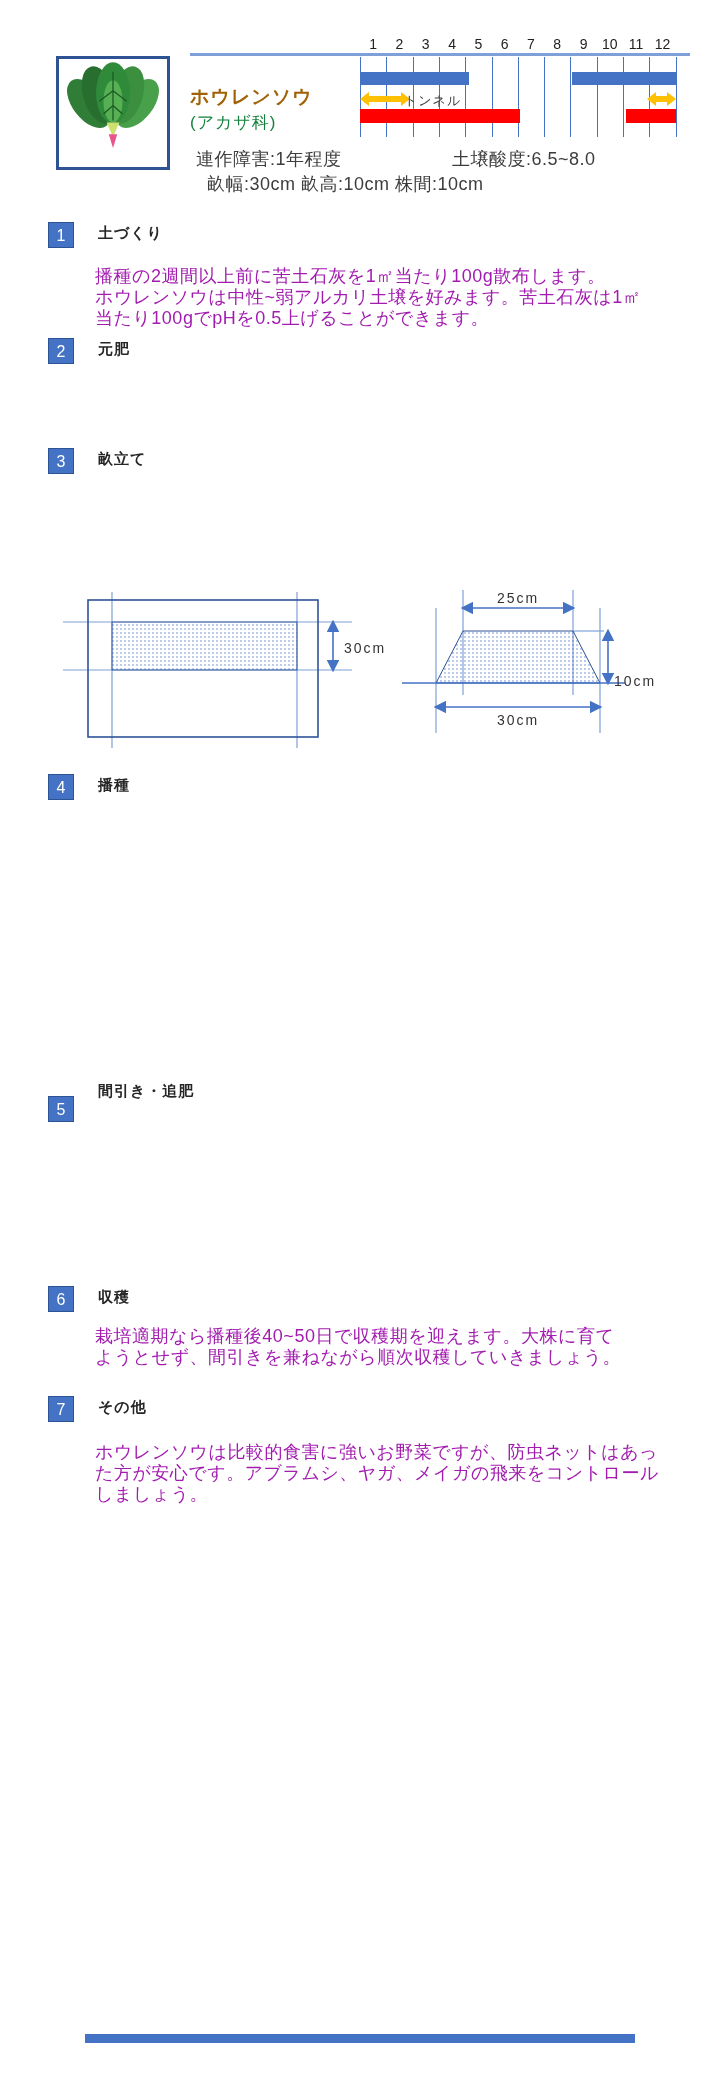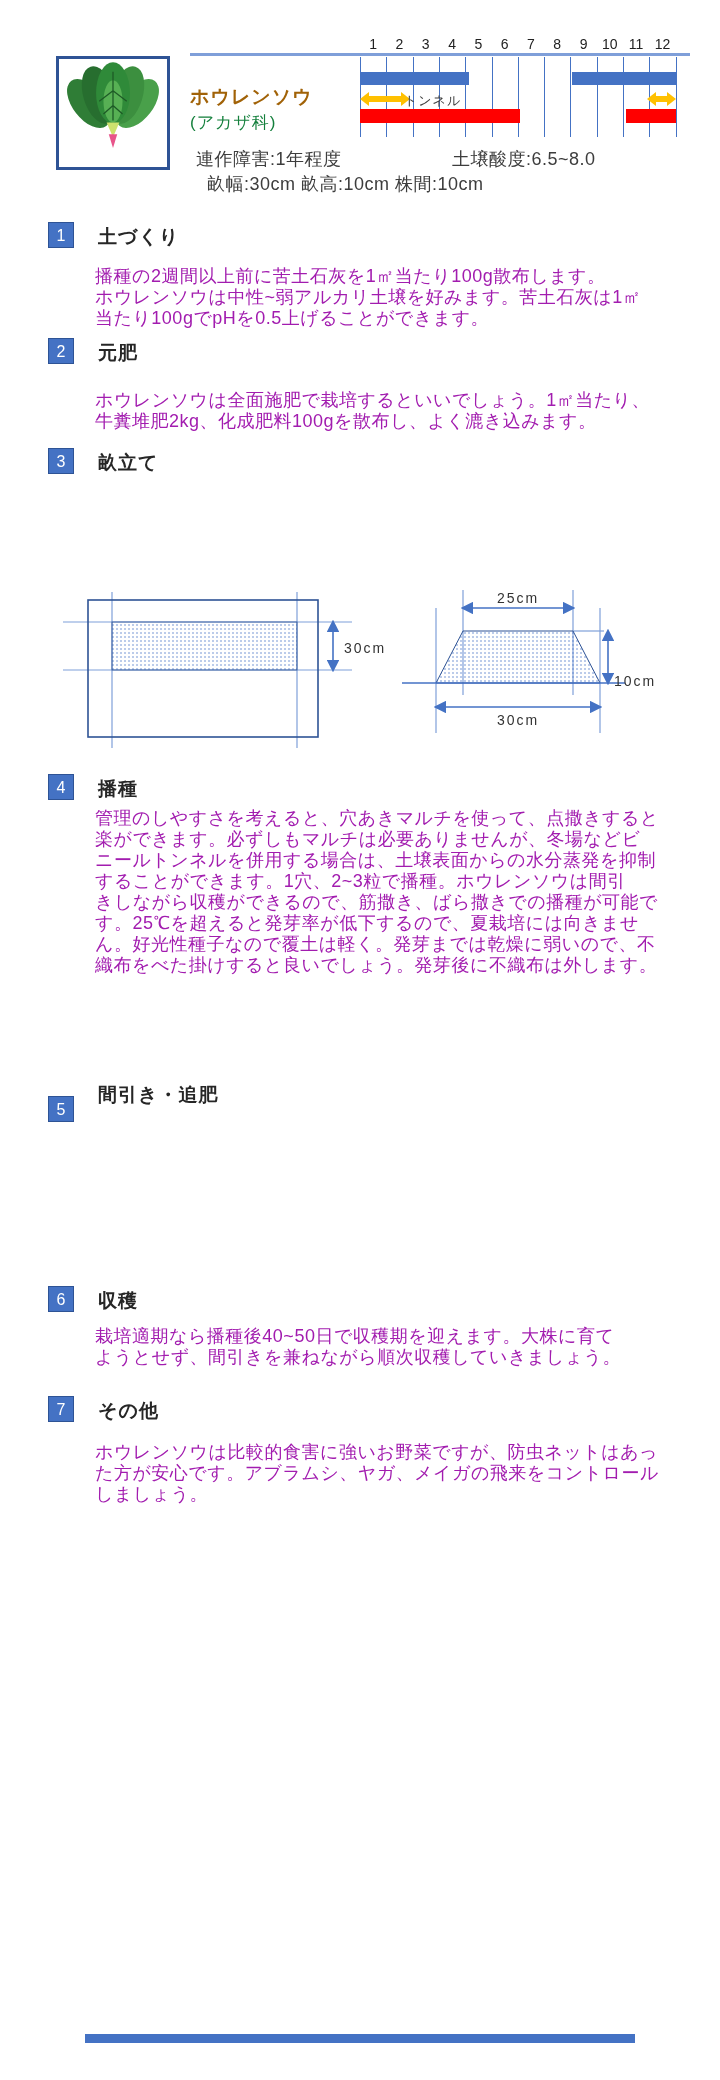--- a/index.html
+++ b/index.html
@@ -30,7 +30,7 @@
   
   .badge{position:absolute;left:48px;width:26px;height:26px;background:#4472C4;border:1px solid #2e5395;
          color:#fff;font-size:16px;line-height:26px;text-align:center;box-sizing:border-box;}
-  .sec-title{position:absolute;left:98px;font-size:19px;font-weight:bold;color:#262626;letter-spacing:1px;}
+  .sec-title{position:absolute;left:98px;font-size:15px;font-weight:bold;color:#262626;letter-spacing:1px;}
   .sec-body{position:absolute;left:95px;width:625px;font-size:18px;line-height:21px;color:#a21caf;
             white-space:pre-line;letter-spacing:0.5px;}
   #s1-badge{top:222px}#s1-title{top:224px}#s1-body{top:266px}

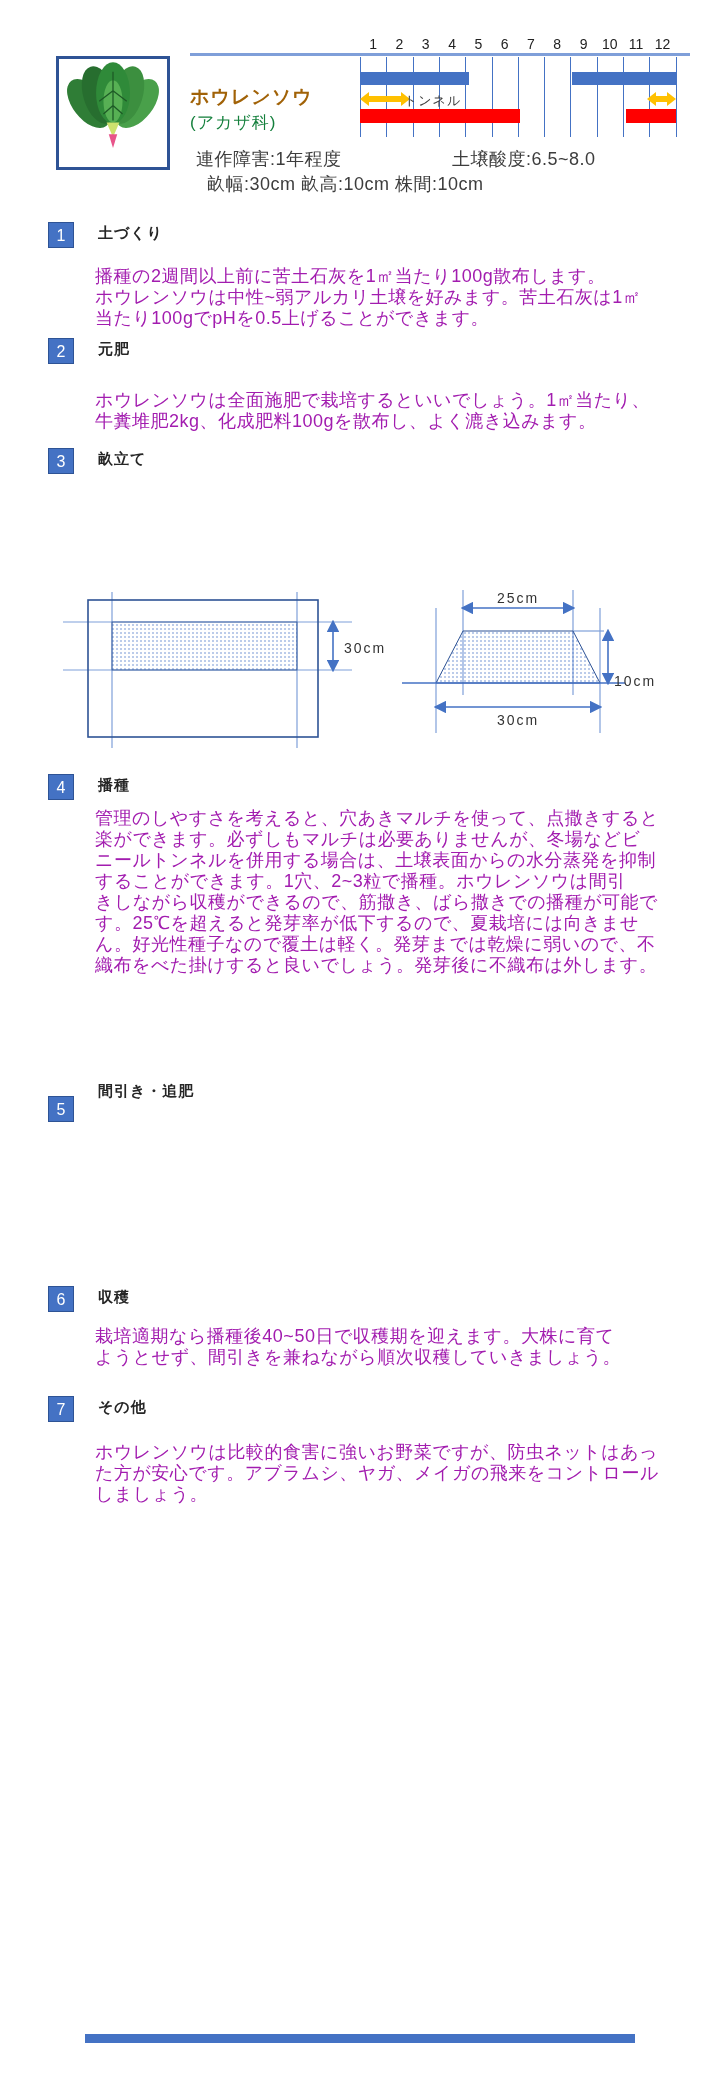--- a/index.html
+++ b/index.html
@@ -89,8 +89,6 @@
 
   <div class="badge" id="s2-badge">2</div>
   <div class="sec-title" id="s2-title">元肥</div>
-  <div class="sec-body" id="s2-body">ホウレンソウは全面施肥で栽培するといいでしょう。1㎡当たり、
-牛糞堆肥2kg、化成肥料100gを散布し、よく漉き込みます。</div>
 
   <div class="badge" id="s3-badge">3</div>
   <div class="sec-title" id="s3-title">畝立て</div>

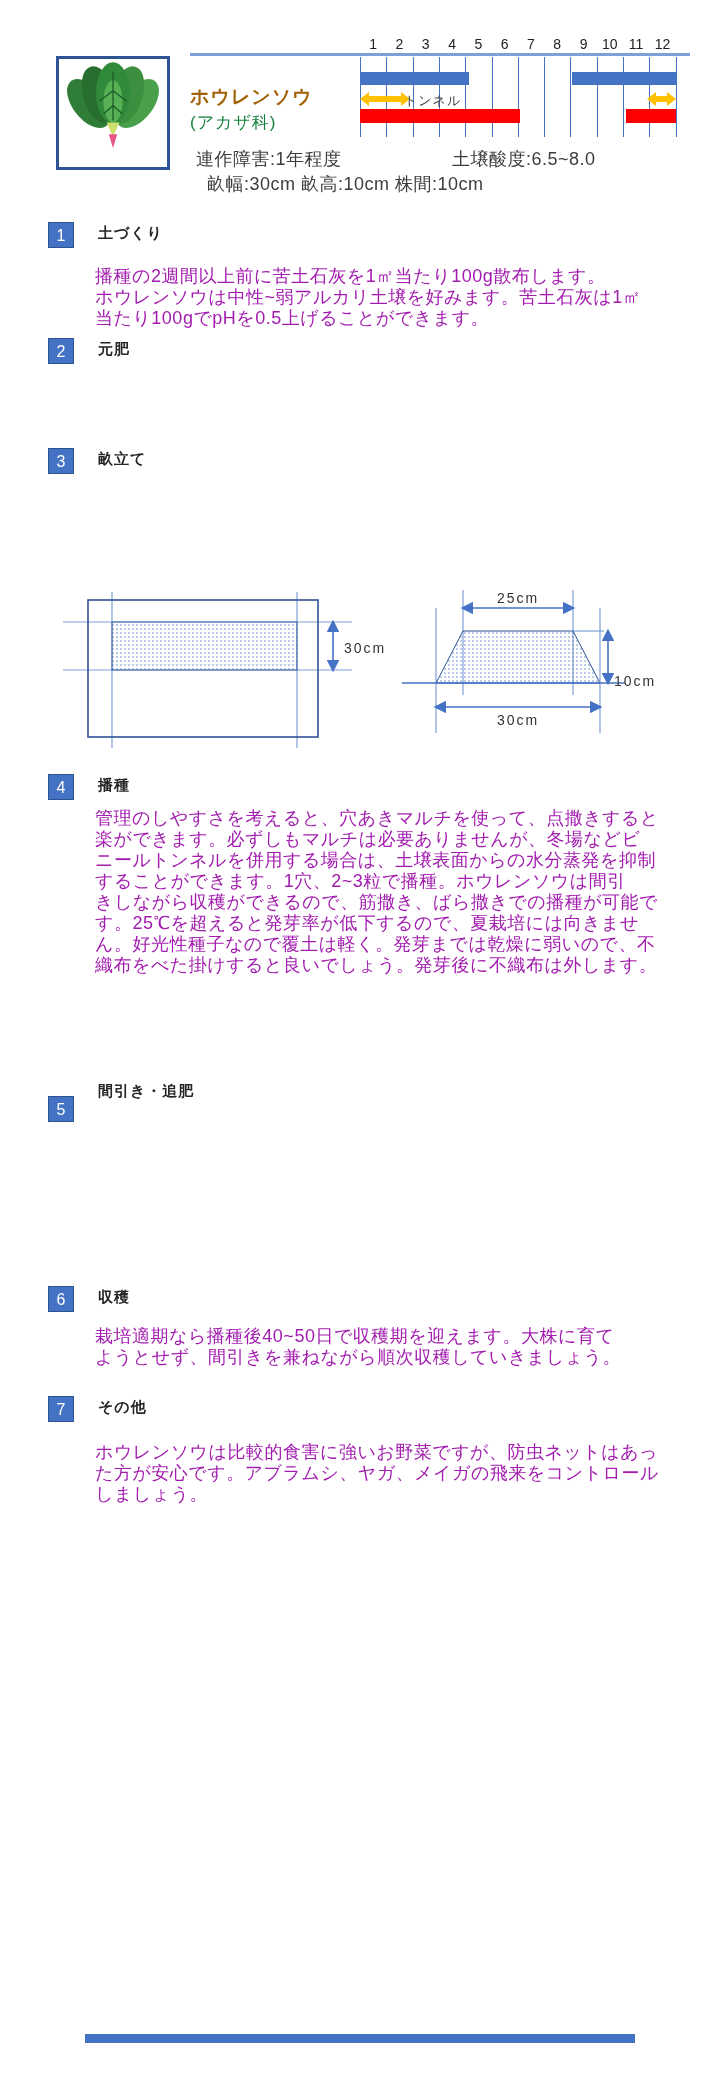--- a/index.html
+++ b/index.html
@@ -95,14 +95,6 @@
 
   <div class="badge" id="s4-badge">4</div>
   <div class="sec-title" id="s4-title">播種</div>
-  <div class="sec-body" id="s4-body">管理のしやすさを考えると、穴あきマルチを使って、点撒きすると
-楽ができます。必ずしもマルチは必要ありませんが、冬場などビ
-ニールトンネルを併用する場合は、土壌表面からの水分蒸発を抑制
-することができます。1穴、2~3粒で播種。ホウレンソウは間引
-きしながら収穫ができるので、筋撒き、ばら撒きでの播種が可能で
-す。25℃を超えると発芽率が低下するので、夏栽培には向きませ
-ん。好光性種子なので覆土は軽く。発芽までは乾燥に弱いので、不
-織布をべた掛けすると良いでしょう。発芽後に不織布は外します。</div>
 
   <div class="badge" id="s5-badge">5</div>
   <div class="sec-title" id="s5-title">間引き・追肥</div>

